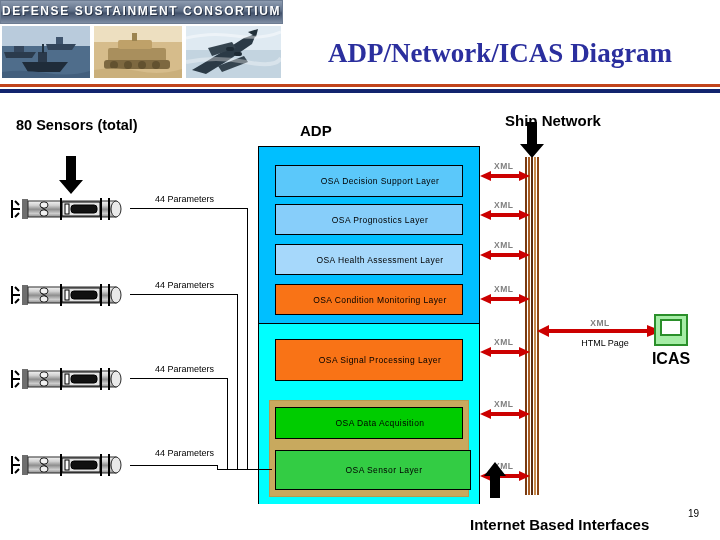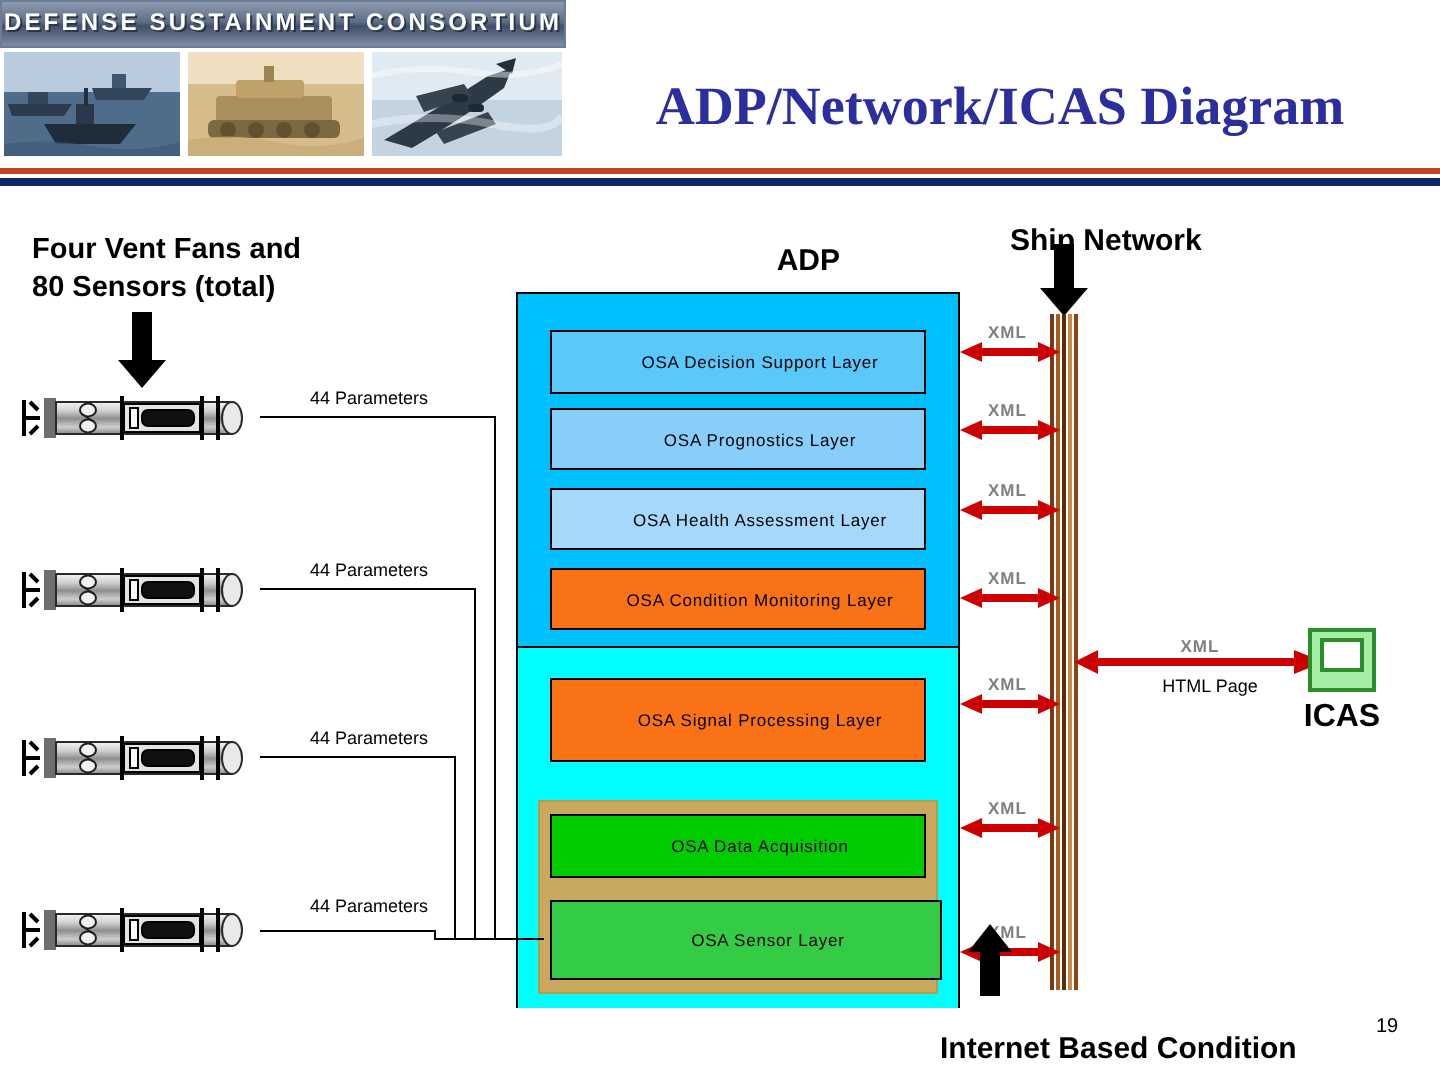--- a/index.html
+++ b/index.html
@@ -167,7 +167,6 @@
 <div class="abs" id="rule-navy"></div>
 
 <div class="abs" id="left-caption">
-  <div>Four Vent Fans and</div>
   <div>80 Sensors (total)</div>
 </div>
 

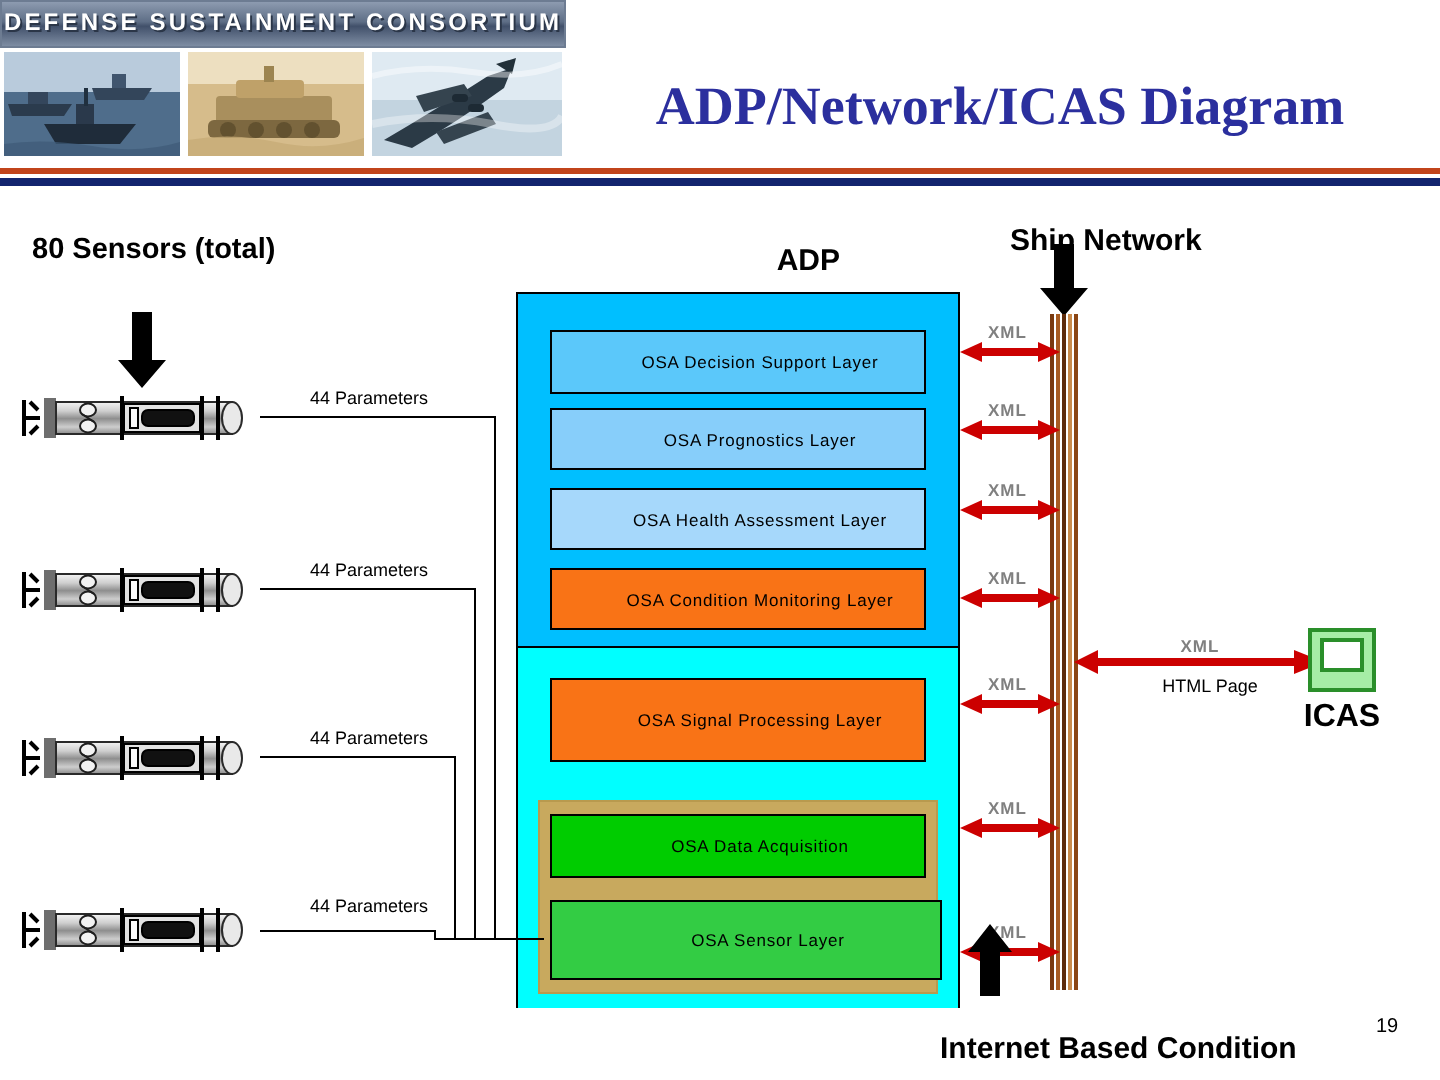--- a/index.html
+++ b/index.html
@@ -52,7 +52,7 @@
   .blk-arrow svg{display:block;}
 
   
-  #adp-label{left:300px;top:122px;width:120px;text-align:right;
+  #adp-label{left:300px;top:122px;width:120px;text-align:left;
     font-size:15px;font-weight:bold;color:#000;}
 
   

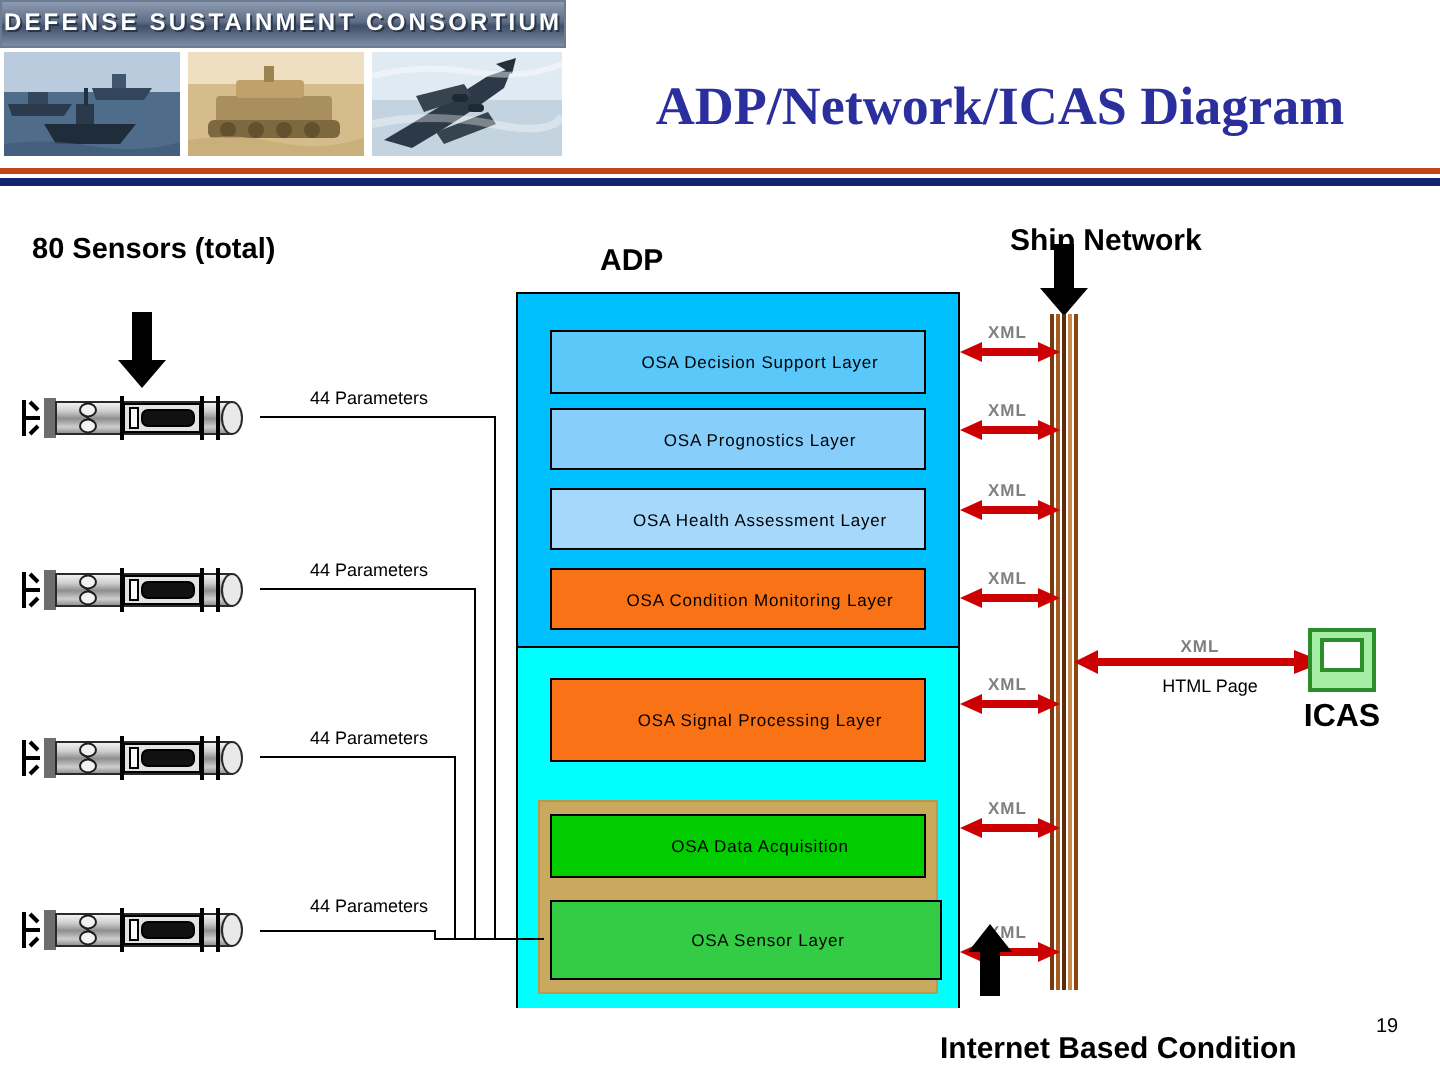--- a/index.html
+++ b/index.html
@@ -297,7 +297,7 @@
     <path d="M12 0 L23 14 H17 V36 H7 V14 H1 Z" fill="#000000"></path>
   </svg>
 </div>
-<div class="abs" id="internet-label">Internet Based Condition</div>
+<div class="abs" id="internet-label">Internet Based Interfaces</div>
 <div class="abs" id="page-number">19</div>
 
 <div class="fan abs" style="left:10px;top:196px;">

